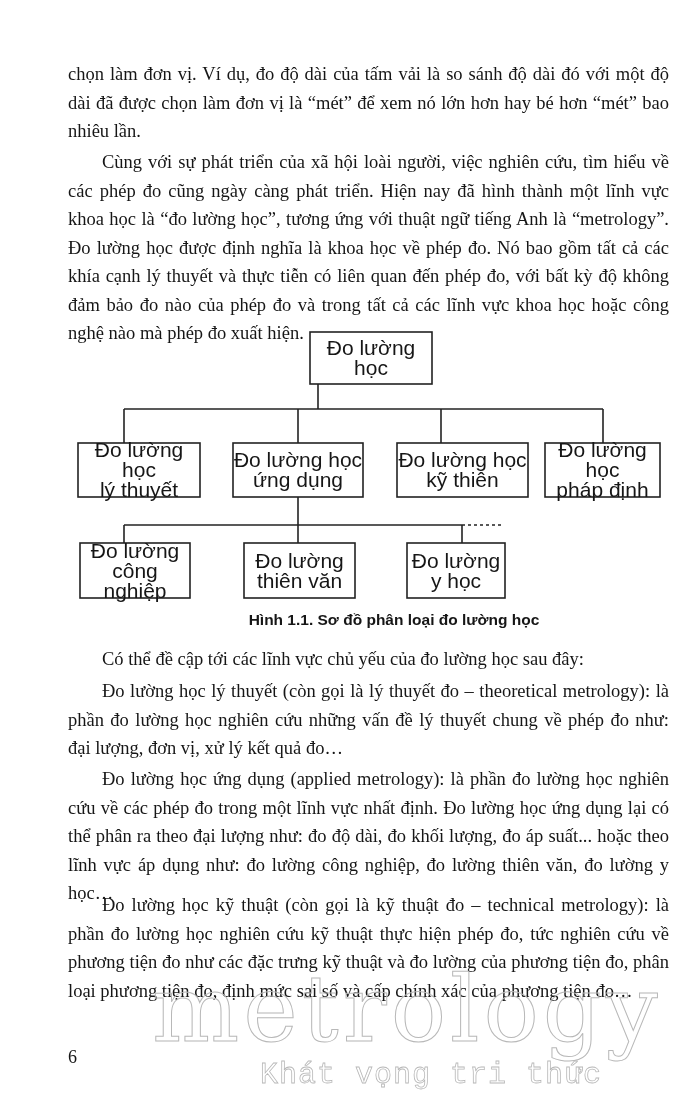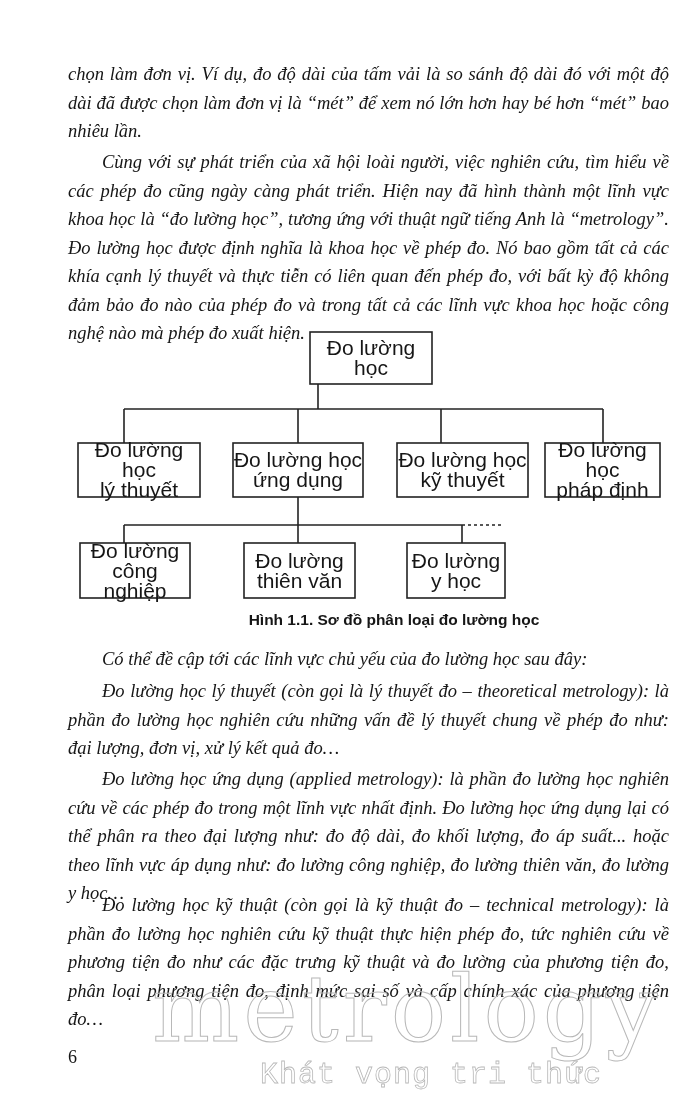--- a/index.html
+++ b/index.html
@@ -8,7 +8,7 @@
   .text {
     position: absolute; left: 68px; width: 601px;
     font-family: "Liberation Serif", serif; font-size: 18.5px; line-height: 28.5px;
-    text-align: justify; color: #161616; font-style: italic;
+    text-align: justify; color: #161616;
   }
   .text p { margin: 0; }
   .indent { text-indent: 34px; }

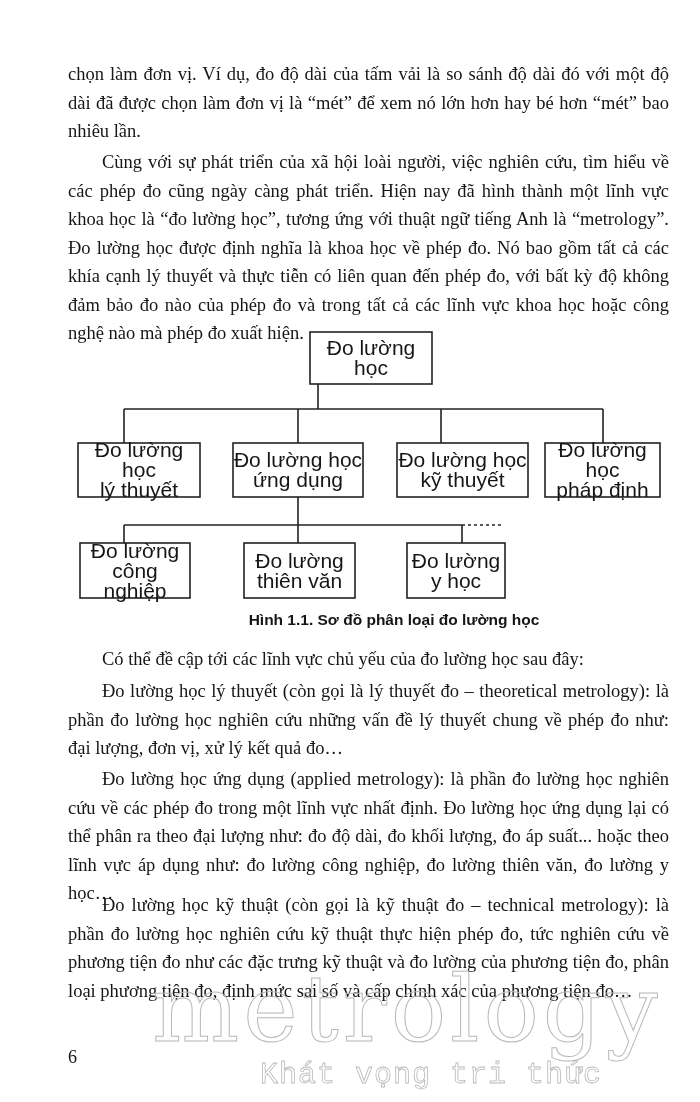--- a/index.html
+++ b/index.html
@@ -99,7 +99,7 @@
   </div>
   <div class="box-label" style="left:397px;top:443px;width:131px;height:54px;flex-direction:column;">
     <span>Đo lường học</span>
-    <span>kỹ thuyết</span>
+    <span>kỹ thiên</span>
   </div>
   <div class="box-label" style="left:545px;top:443px;width:115px;height:54px;flex-direction:column;">
     <span>Đo lường học</span>

